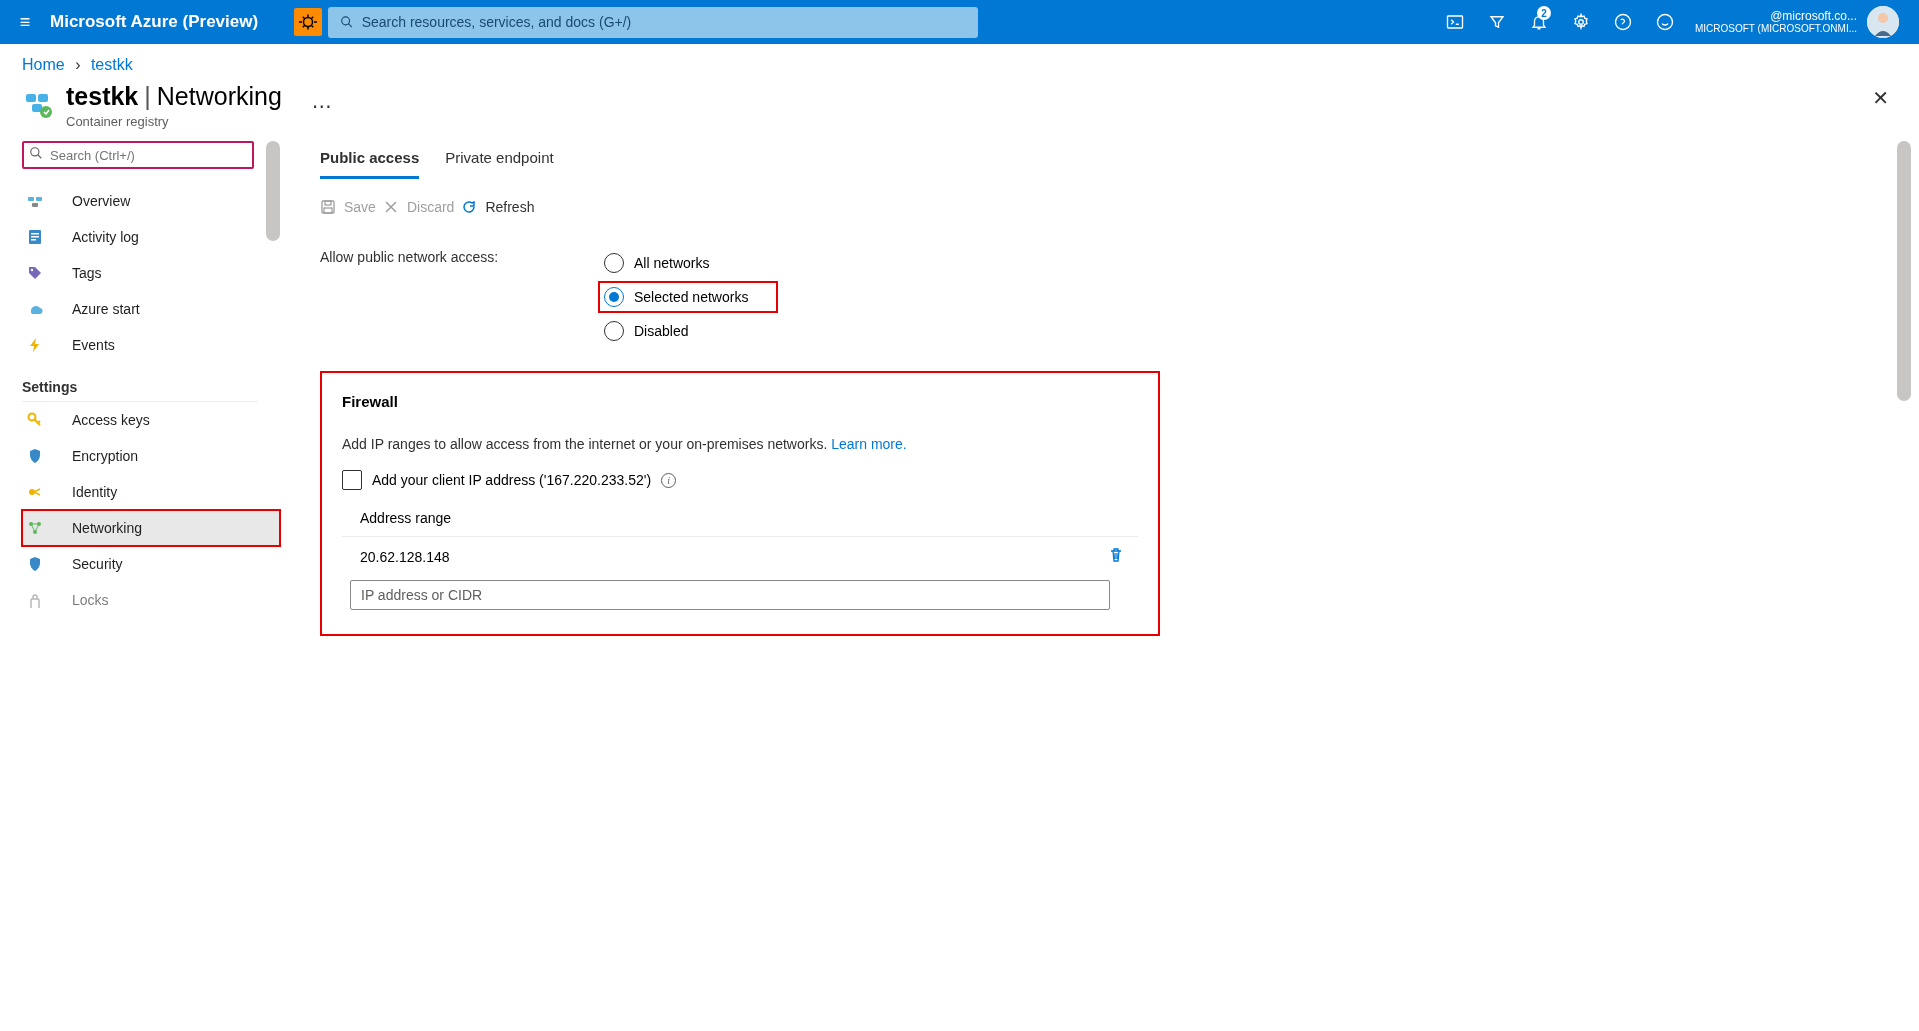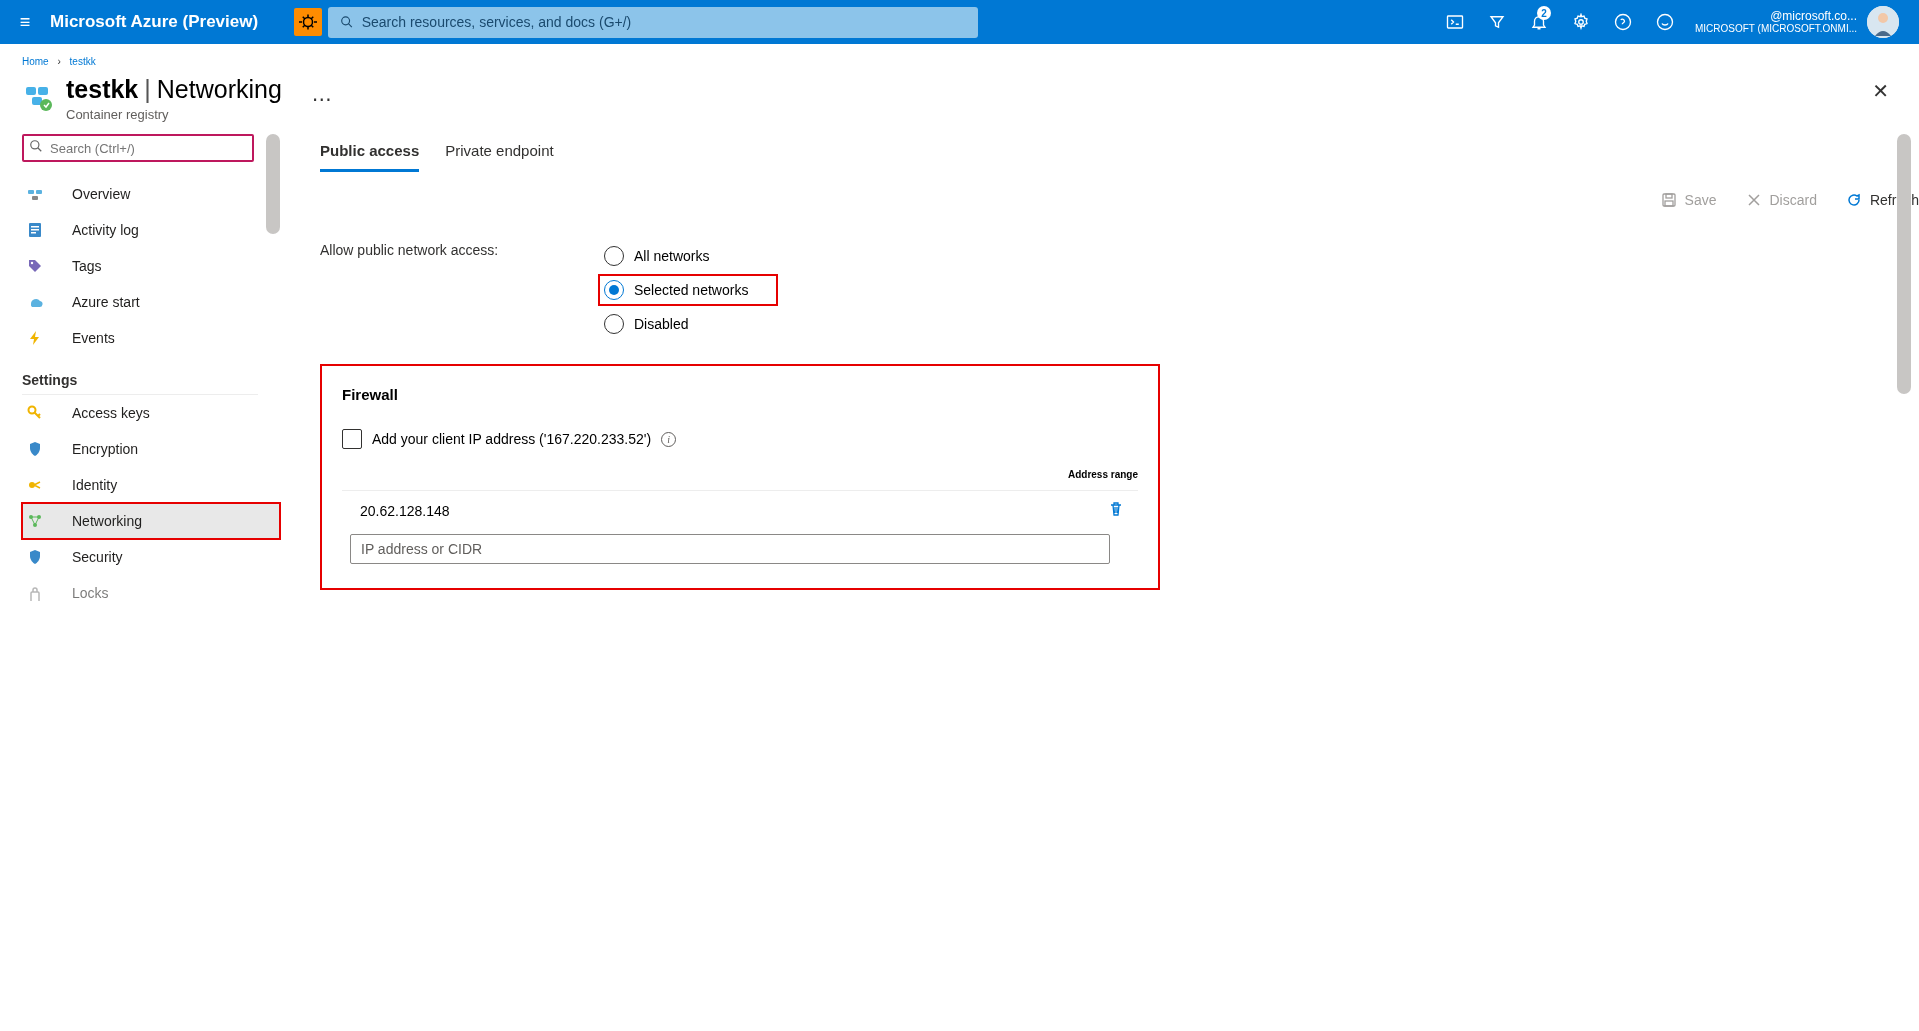--- a/index.html
+++ b/index.html
@@ -20,7 +20,7 @@
     .avatar { width: 32px; height: 32px; border-radius: 50%; background: #d8e6f0; margin-right: 10px; }
 
     
-    .breadcrumb { padding: 12px 22px 8px; font-size: 10px; color: #0078d4; }
+    .breadcrumb { padding: 12px 22px 8px; font-size: 16px; color: #0078d4; }
     .breadcrumb a { color: #0078d4; text-decoration: none; cursor: pointer; }
     .breadcrumb .sep { color: #333; margin: 0 6px; }
 

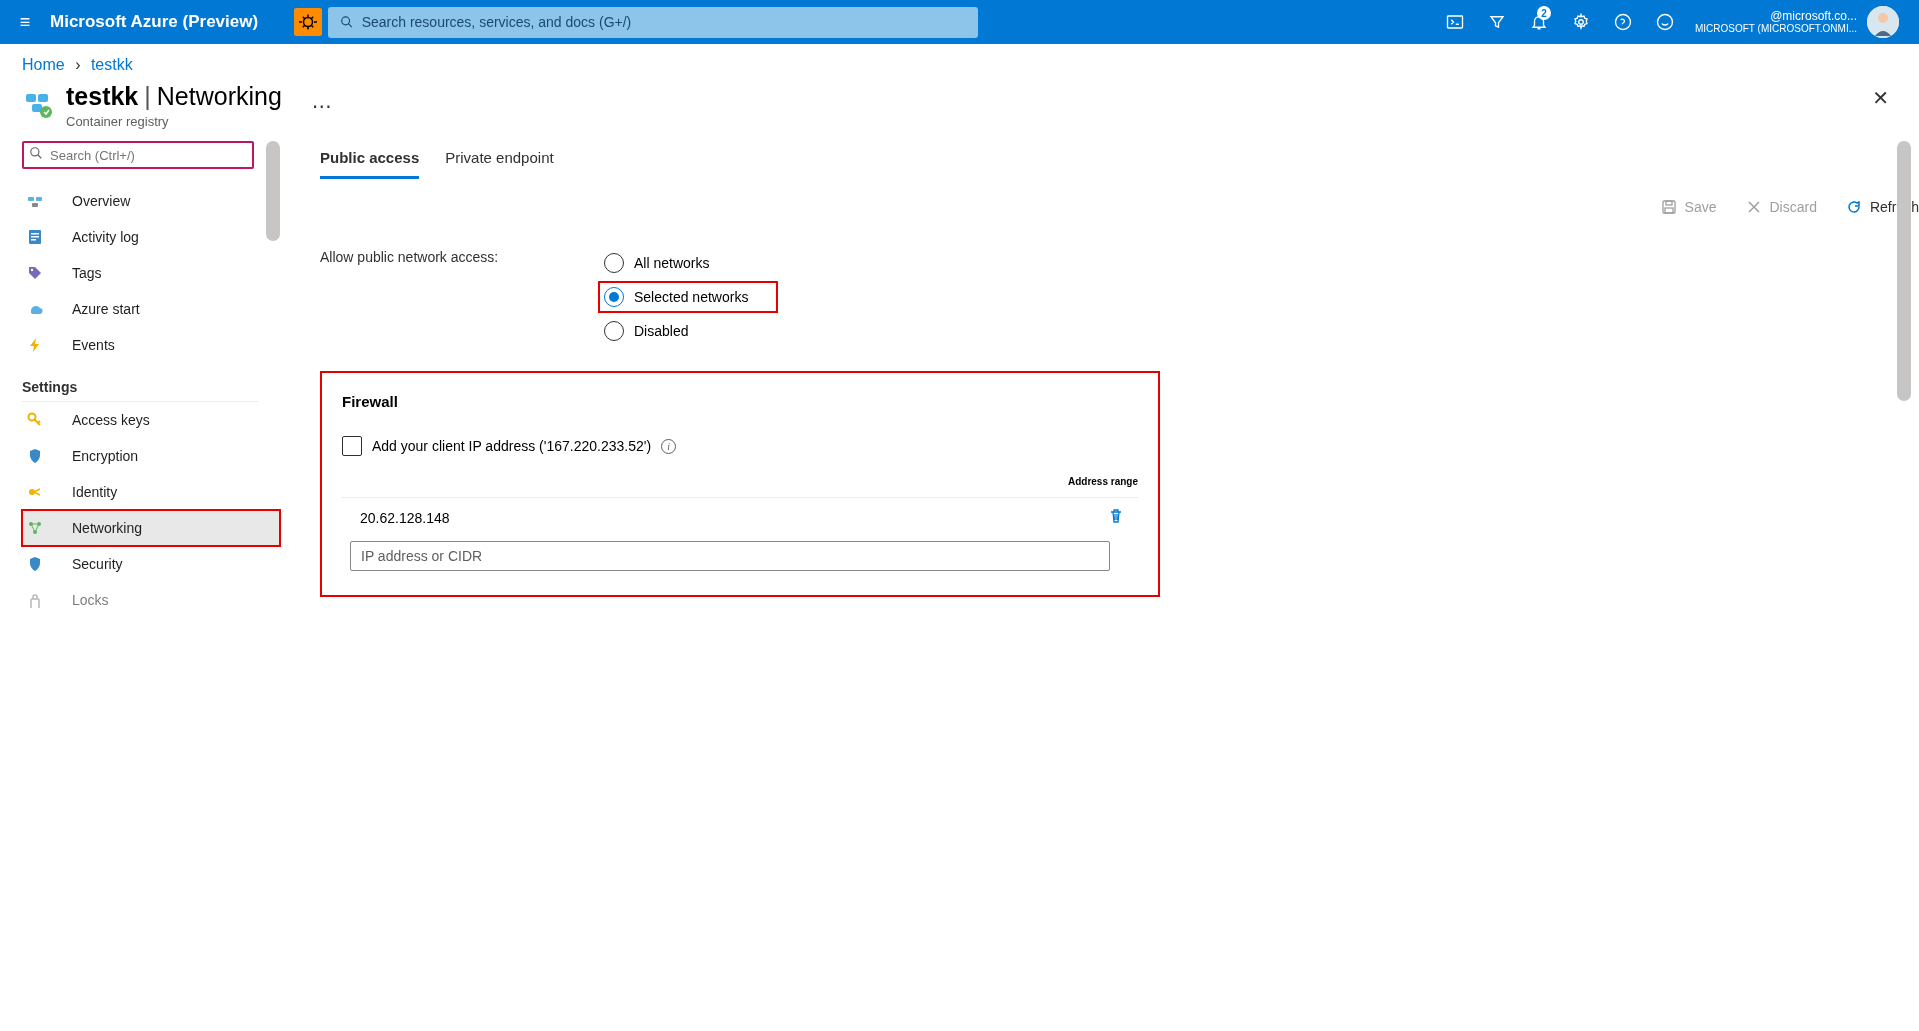--- a/index.html
+++ b/index.html
@@ -57,7 +57,7 @@
     .tabs { display: flex; gap: 26px; font-size: 15px; margin-bottom: 14px; text-align: center; }
     .tab { padding: 8px 0 10px; cursor: pointer; color: #323130; }
     .tab.active { font-weight: 600; border-bottom: 3px solid #0078d4; }
-    .toolbar { display: flex; gap: 29px; padding: 6px 0 18px; border-bottom: none; justify-content: flex-end; }
+    .toolbar { display: flex; gap: 7px; padding: 6px 0 18px; border-bottom: none; }
     .toolbtn { display: flex; align-items: center; gap: 8px; font-size: 14px; cursor: pointer; color: #323130; }
     .toolbtn.disabled { color: #a19f9d; cursor: default; }
 

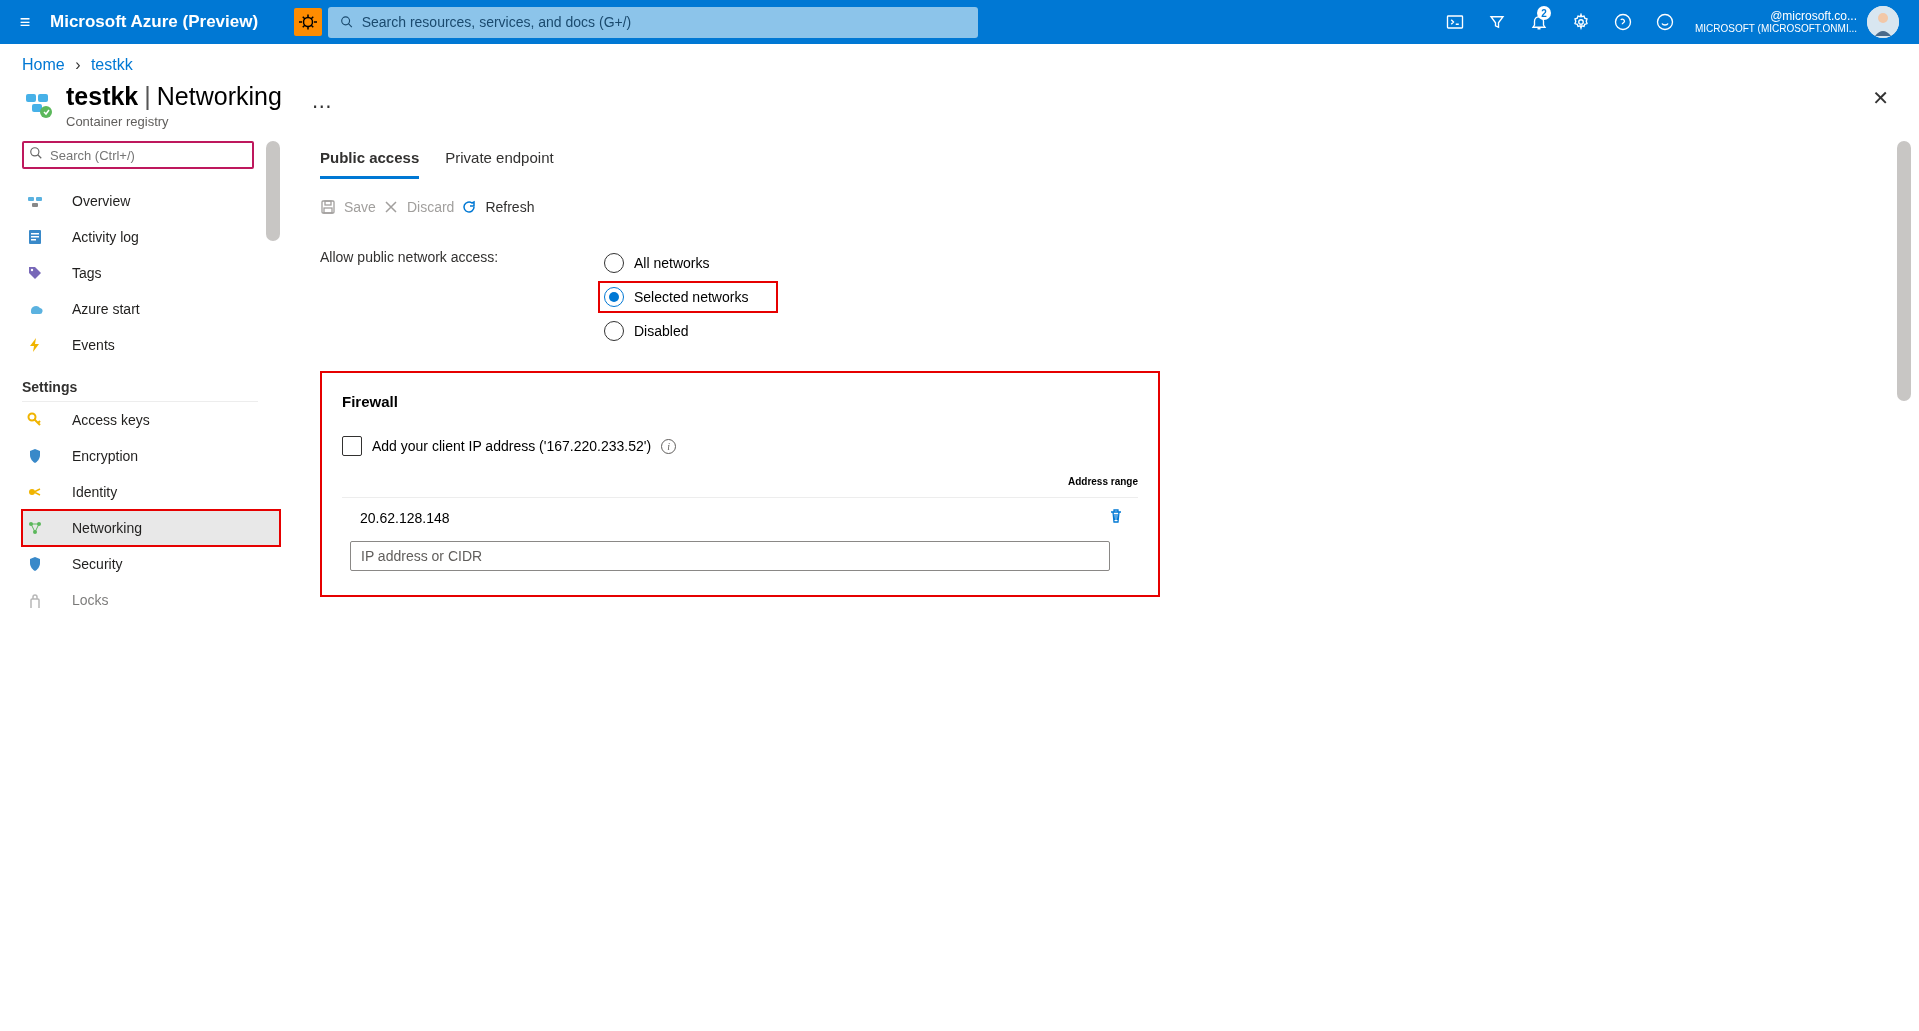--- a/index.html
+++ b/index.html
@@ -362,6 +362,9 @@
 
     <div class="firewall-box">
       <div class="firewall-title">Firewall</div>
+      <div class="firewall-desc">
+        <span>Add IP ranges to allow access from the internet or your on-premises networks. </span><a>Learn more.</a>
+      </div>
       <div class="client-ip-row">
         <div class="checkbox"></div>
         <span>Add your client IP address ('167.220.233.52')</span>

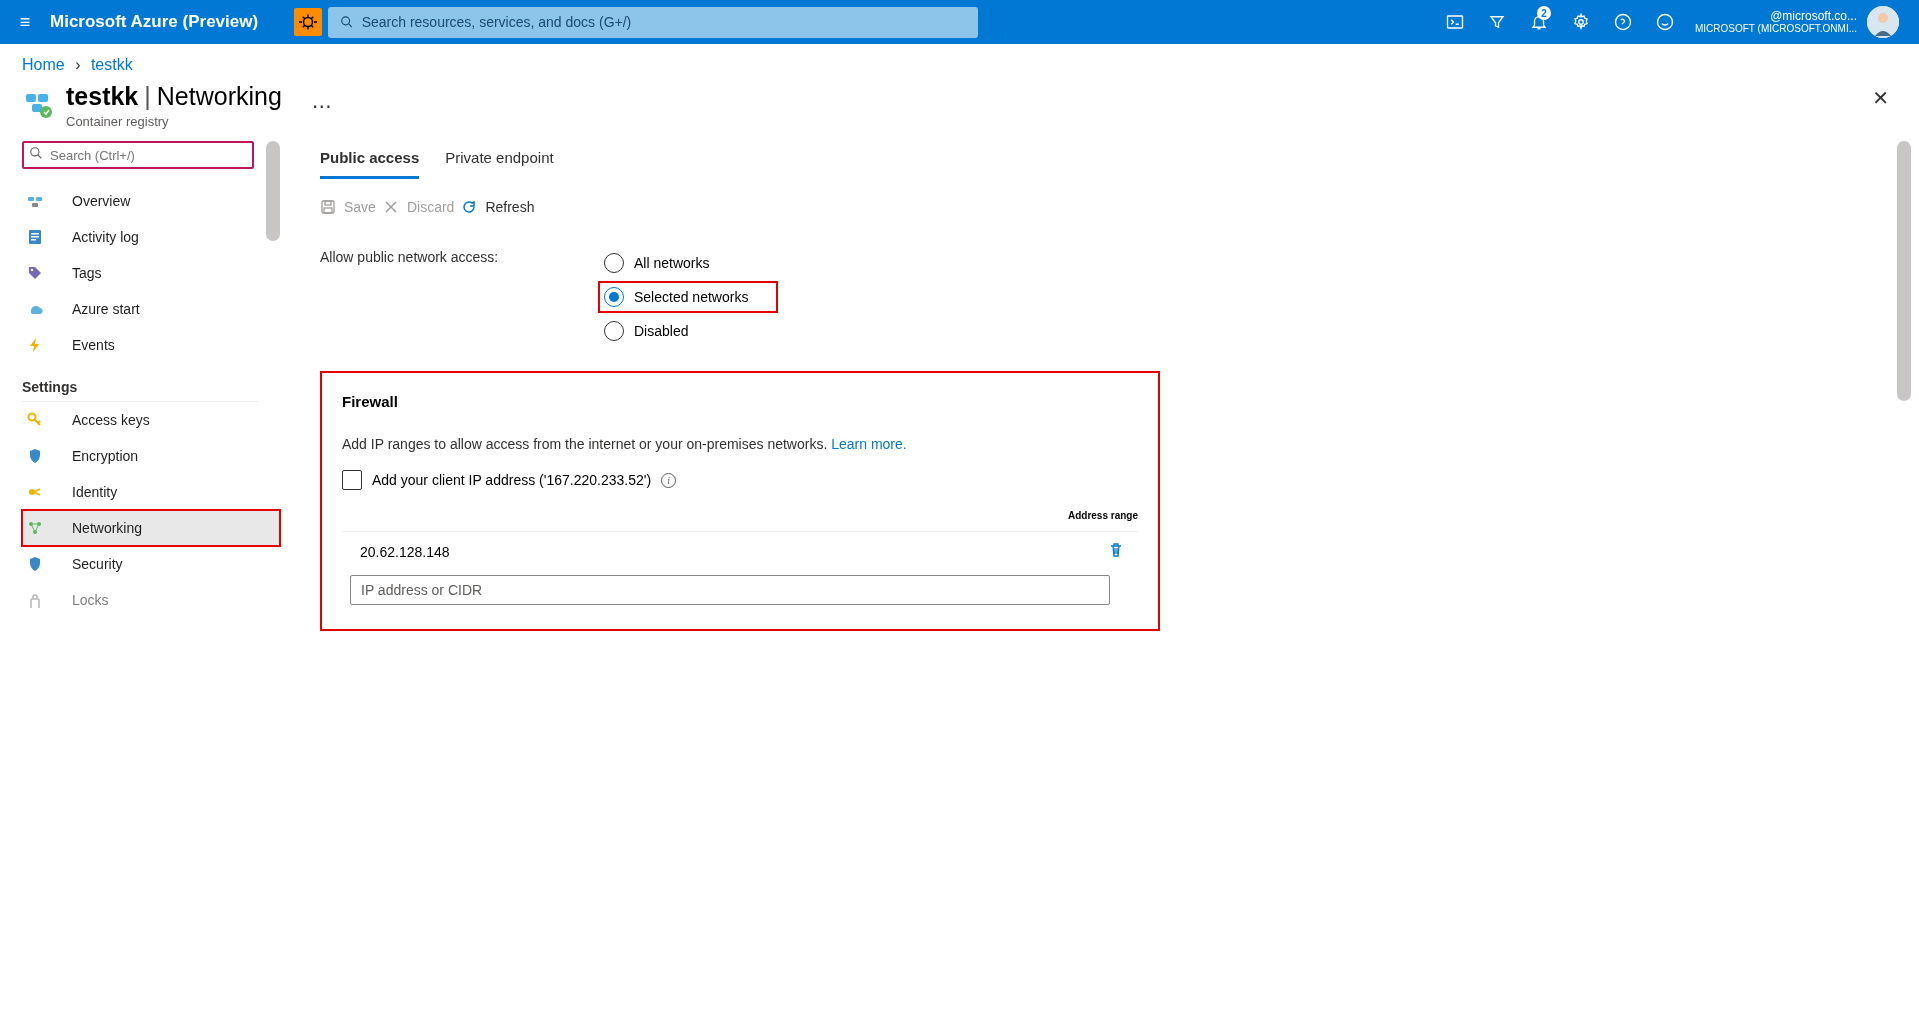--- a/index.html
+++ b/index.html
@@ -78,7 +78,7 @@
     .client-ip-row { display: flex; align-items: center; gap: 10px; font-size: 14px; margin-bottom: 14px; }
     .checkbox { width: 20px; height: 20px; border: 1.5px solid #323130; border-radius: 2px; cursor: pointer; }
     .info-icon { width: 15px; height: 15px; border: 1px solid #605e5c; border-radius: 50%; display: flex; align-items: center; justify-content: center; font-size: 10px; color: #605e5c; font-style: italic; font-family: serif; }
-    .addr-header { font-size: 10px; font-weight: 700; padding: 6px 0 10px 18px; text-align: right; }
+    .addr-header { font-size: 14px; font-weight: 400; padding: 6px 0 10px 18px; }
     .addr-row { display: flex; align-items: center; border-top: 1px solid #ededed; height: 40px; padding-left: 18px; justify-content: space-between; padding-right: 14px; }
     .addr-value { font-size: 14px; }
     .delete-icon { color: #0078d4; cursor: pointer; }

